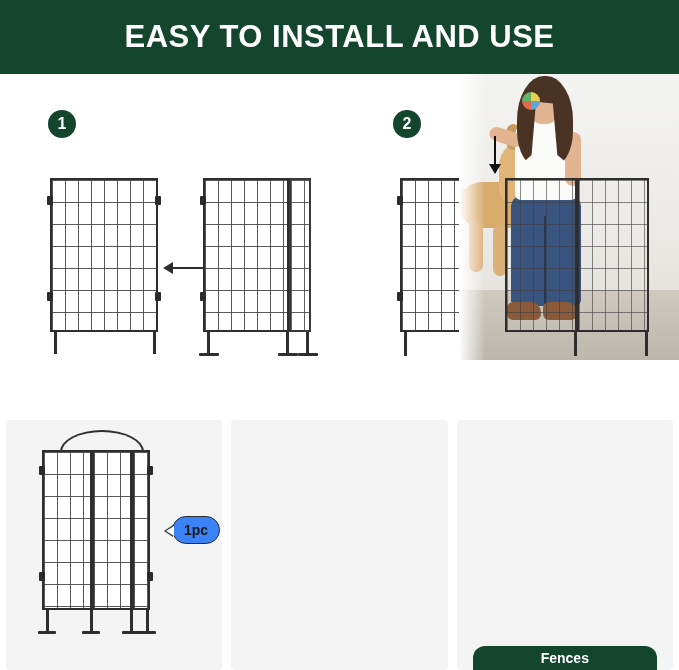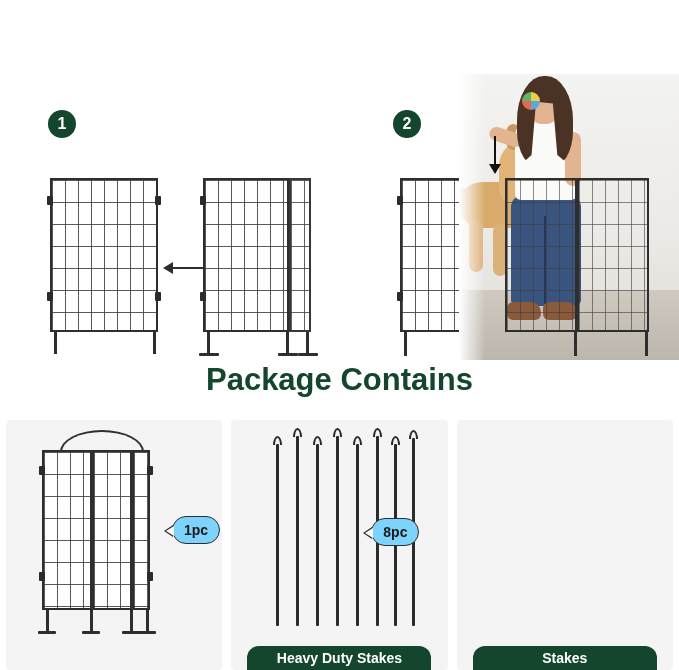--- a/index.html
+++ b/index.html
@@ -331,6 +331,9 @@
 
 <div class="page">
 
+  <div class="header-banner">
+    <div class="header-title">EASY TO INSTALL AND USE</div>
+  </div>
 
   <div class="steps-area">
 

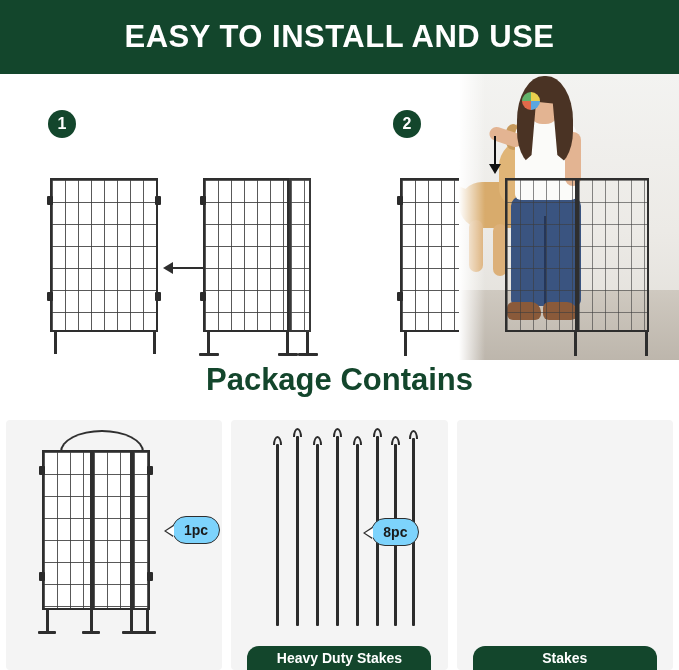--- a/index.html
+++ b/index.html
@@ -411,7 +411,6 @@
 
   </div>
 
-  <div class="pkg-heading">Package Contains</div>
 
   <div class="cards">
 

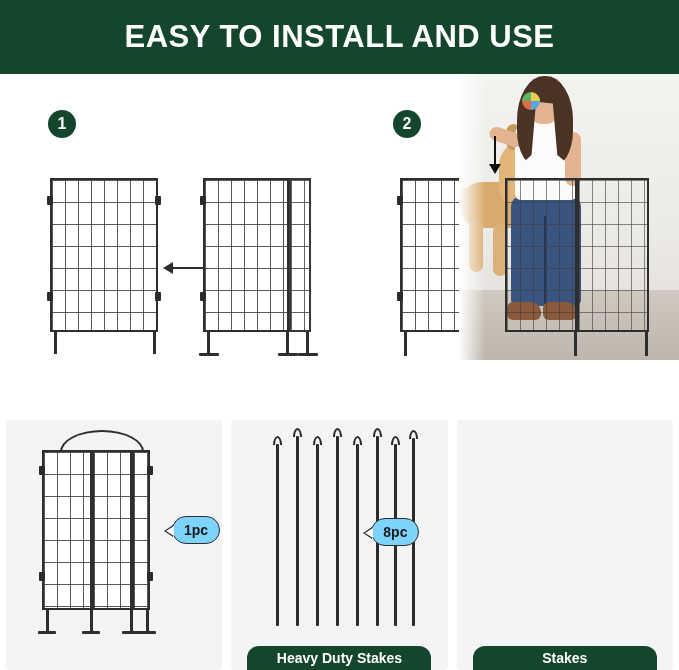--- a/index.html
+++ b/index.html
@@ -281,7 +281,7 @@
   
   .bubble {
     position: absolute;
-    background: #7dd3fc;
+    background: #3b82f6;
     border: 1px solid #2e2e2e;
     border-radius: 14px;
     padding: 5px 11px;

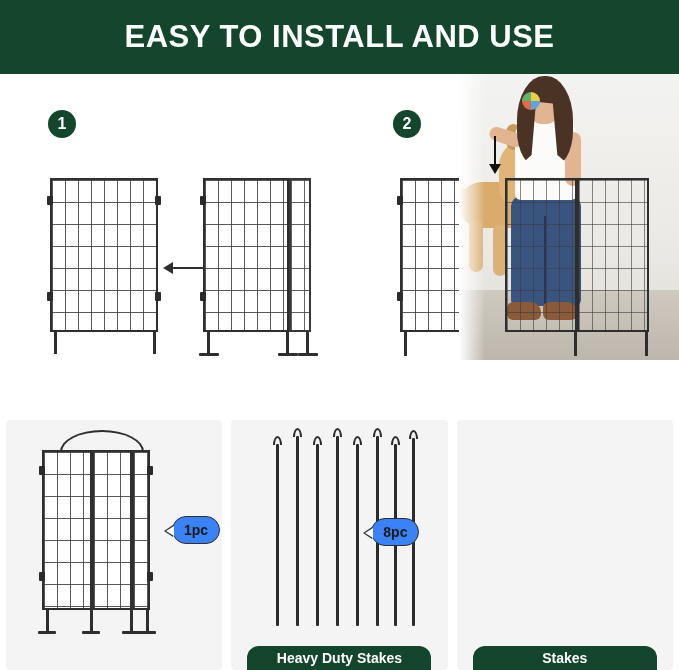--- a/index.html
+++ b/index.html
@@ -439,33 +439,6 @@
     </div>
 
     <div class="card">
-      <div class="card-canvas">
-        <div class="stake-top" style="left:42px; top:16px;"></div>
-        <div class="stake" style="left:45px; top:24px; height:182px;"></div>
-
-        <div class="stake-top" style="left:62px; top:8px;"></div>
-        <div class="stake" style="left:65px; top:16px; height:190px;"></div>
-
-        <div class="stake-top" style="left:82px; top:16px;"></div>
-        <div class="stake" style="left:85px; top:24px; height:182px;"></div>
-
-        <div class="stake-top" style="left:102px; top:8px;"></div>
-        <div class="stake" style="left:105px; top:16px; height:190px;"></div>
-
-        <div class="stake-top" style="left:122px; top:16px;"></div>
-        <div class="stake" style="left:125px; top:24px; height:182px;"></div>
-
-        <div class="stake-top" style="left:142px; top:8px;"></div>
-        <div class="stake" style="left:145px; top:16px; height:190px;"></div>
-
-        <div class="stake-top" style="left:160px; top:16px;"></div>
-        <div class="stake" style="left:163px; top:24px; height:182px;"></div>
-
-        <div class="stake-top" style="left:178px; top:10px;"></div>
-        <div class="stake" style="left:181px; top:18px; height:188px;"></div>
-
-        <div class="bubble" style="left:140px; top:98px;">8pc</div>
-      </div>
       <div class="card-label">Heavy Duty Stakes</div>
     </div>
 

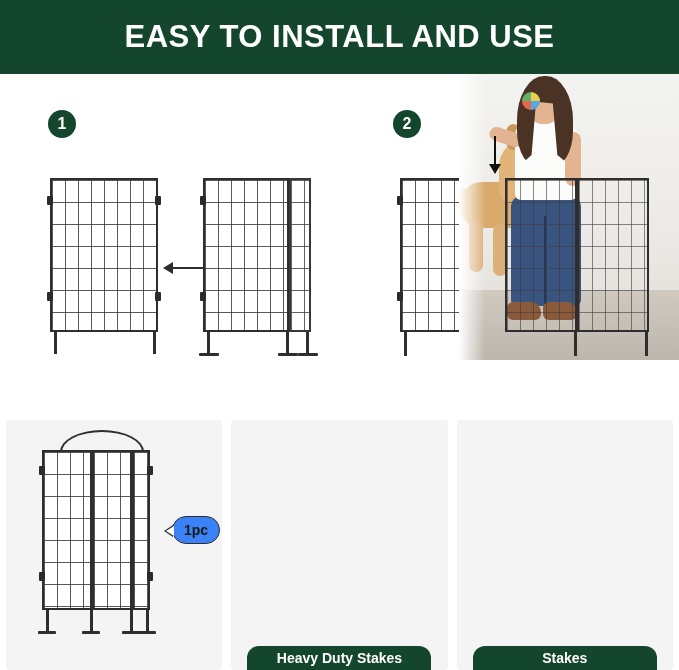--- a/index.html
+++ b/index.html
@@ -439,7 +439,6 @@
     </div>
 
     <div class="card">
-      <div class="card-label">Heavy Duty Stakes</div>
     </div>
 
     <div class="card">

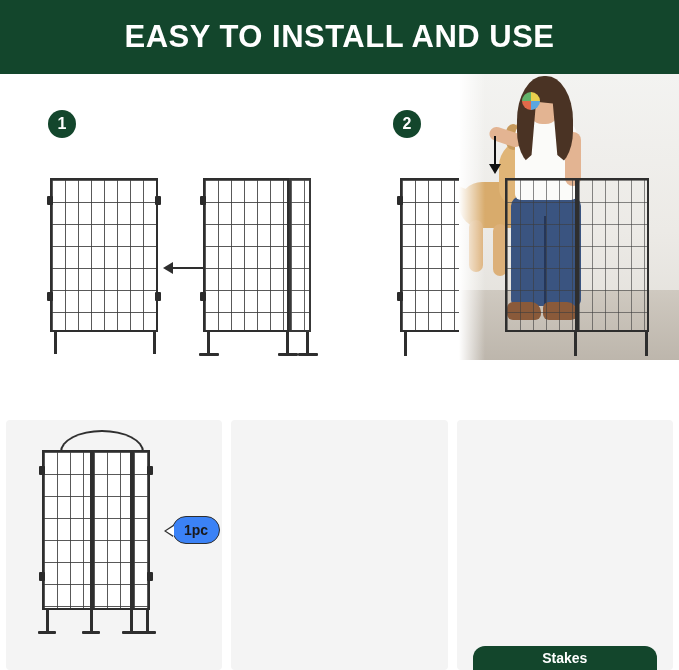--- a/index.html
+++ b/index.html
@@ -442,7 +442,7 @@
     </div>
 
     <div class="card">
-      <div class="card-label">Stakes</div>
+      <div class="card-label">Fences</div>
     </div>
 
   </div>

